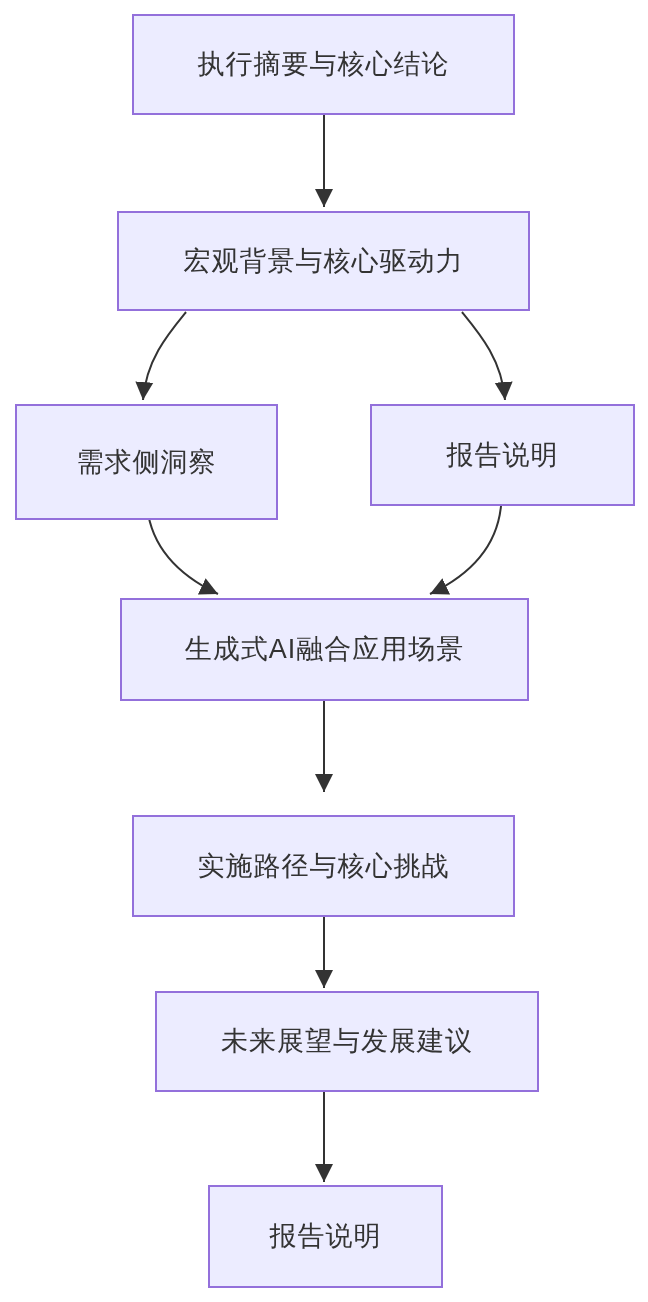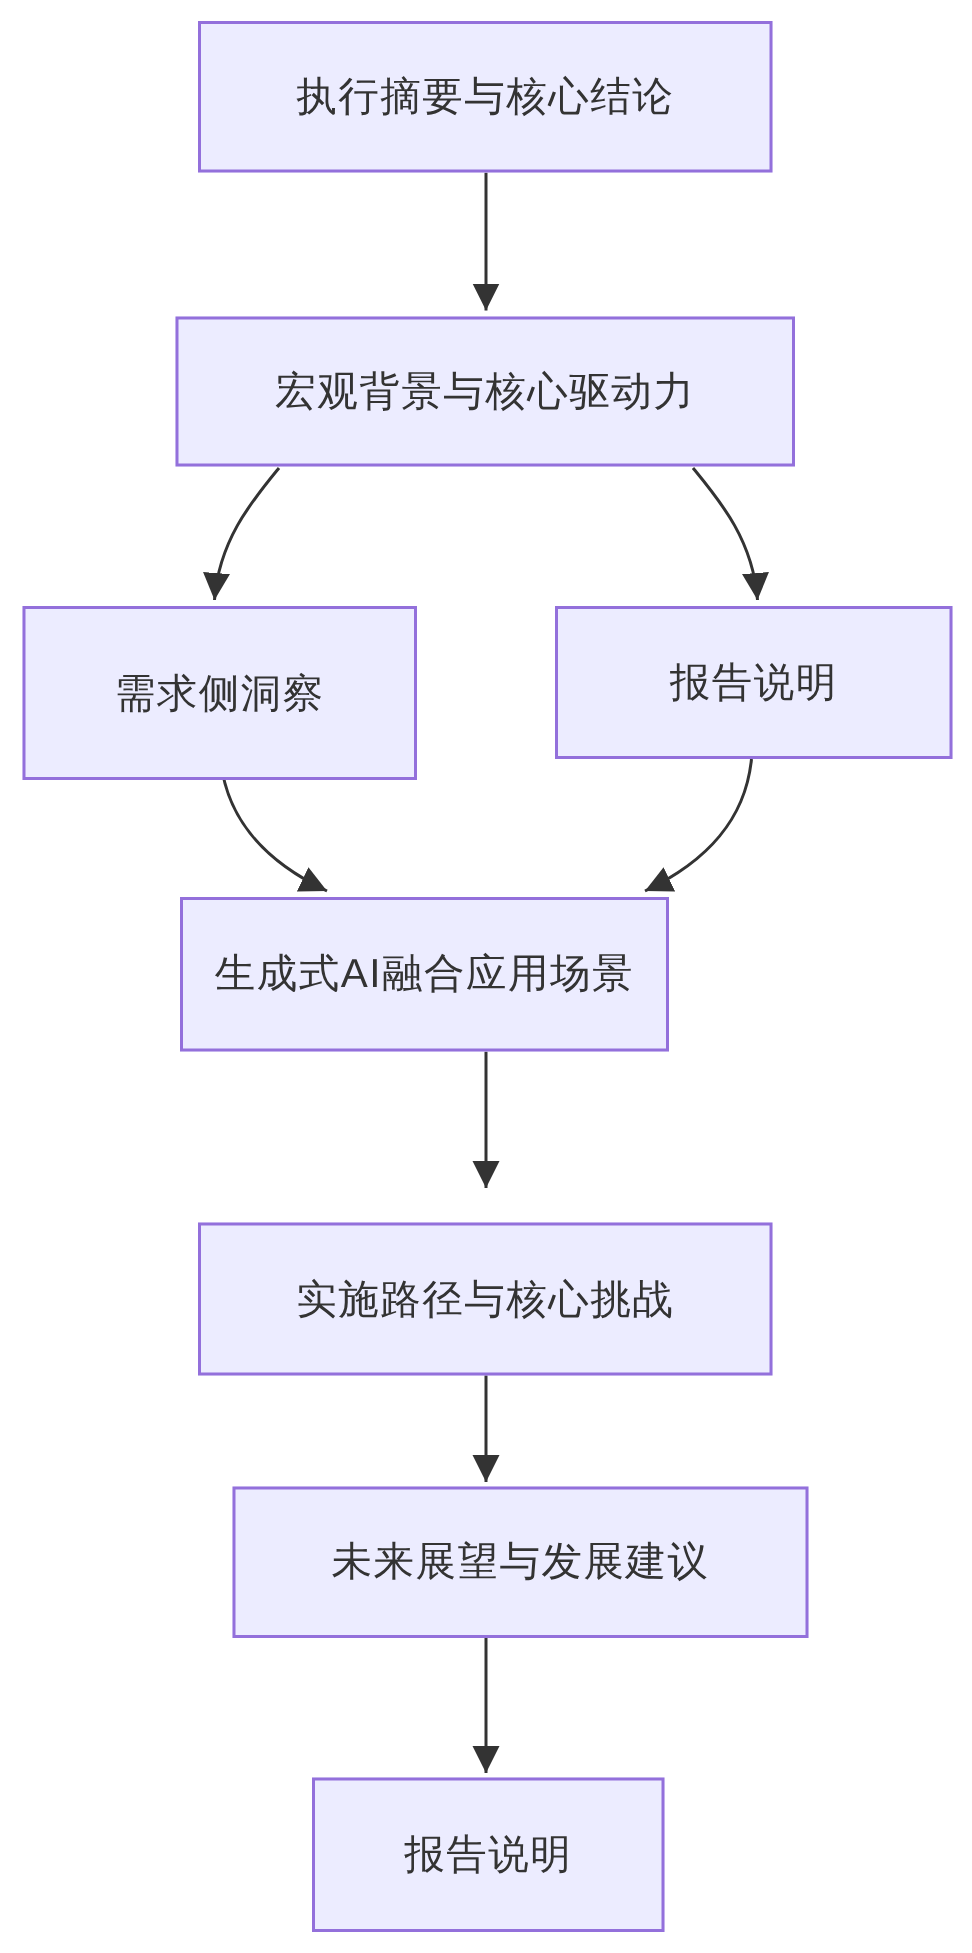--- a/index.html
+++ b/index.html
@@ -77,7 +77,7 @@
     <span class="node-label">报告说明</span>
   </div>
 
-  <div class="node" style="left:120px;top:598px;width:326px;height:103px;">
+  <div class="node" style="left:120px;top:598px;width:409px;height:103px;">
     <span class="node-label">生成式AI融合应用场景</span>
   </div>
 

